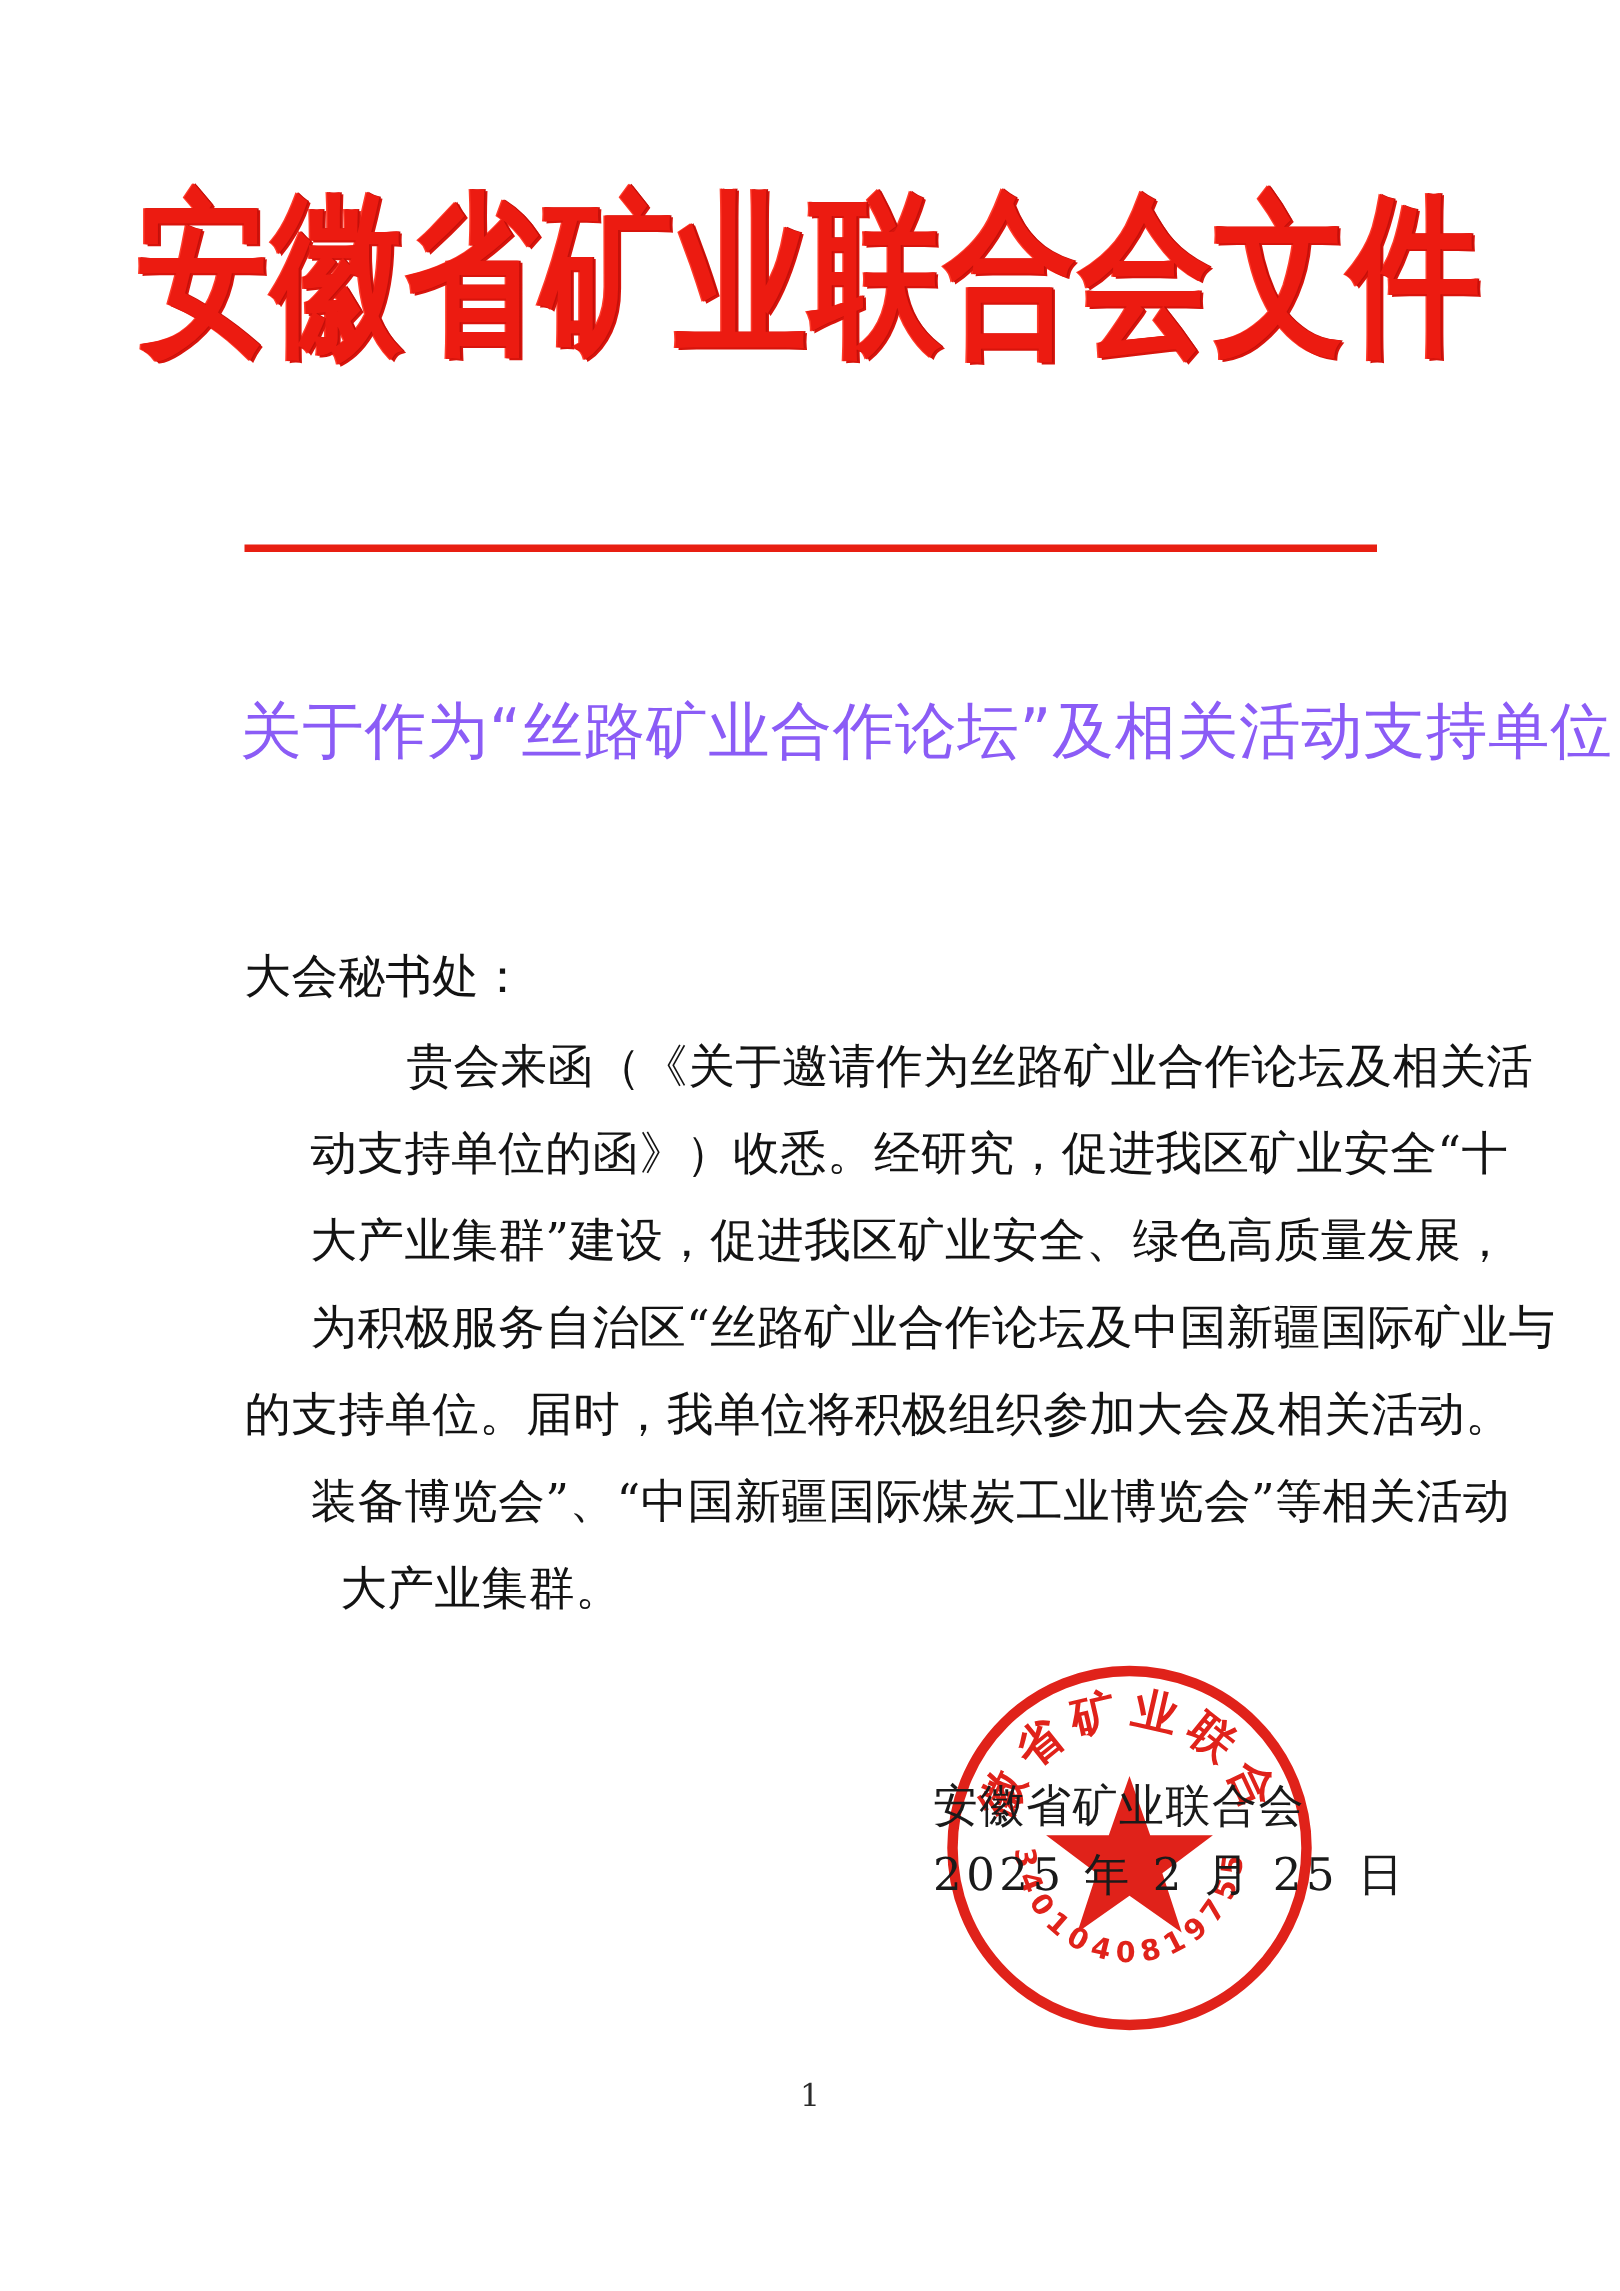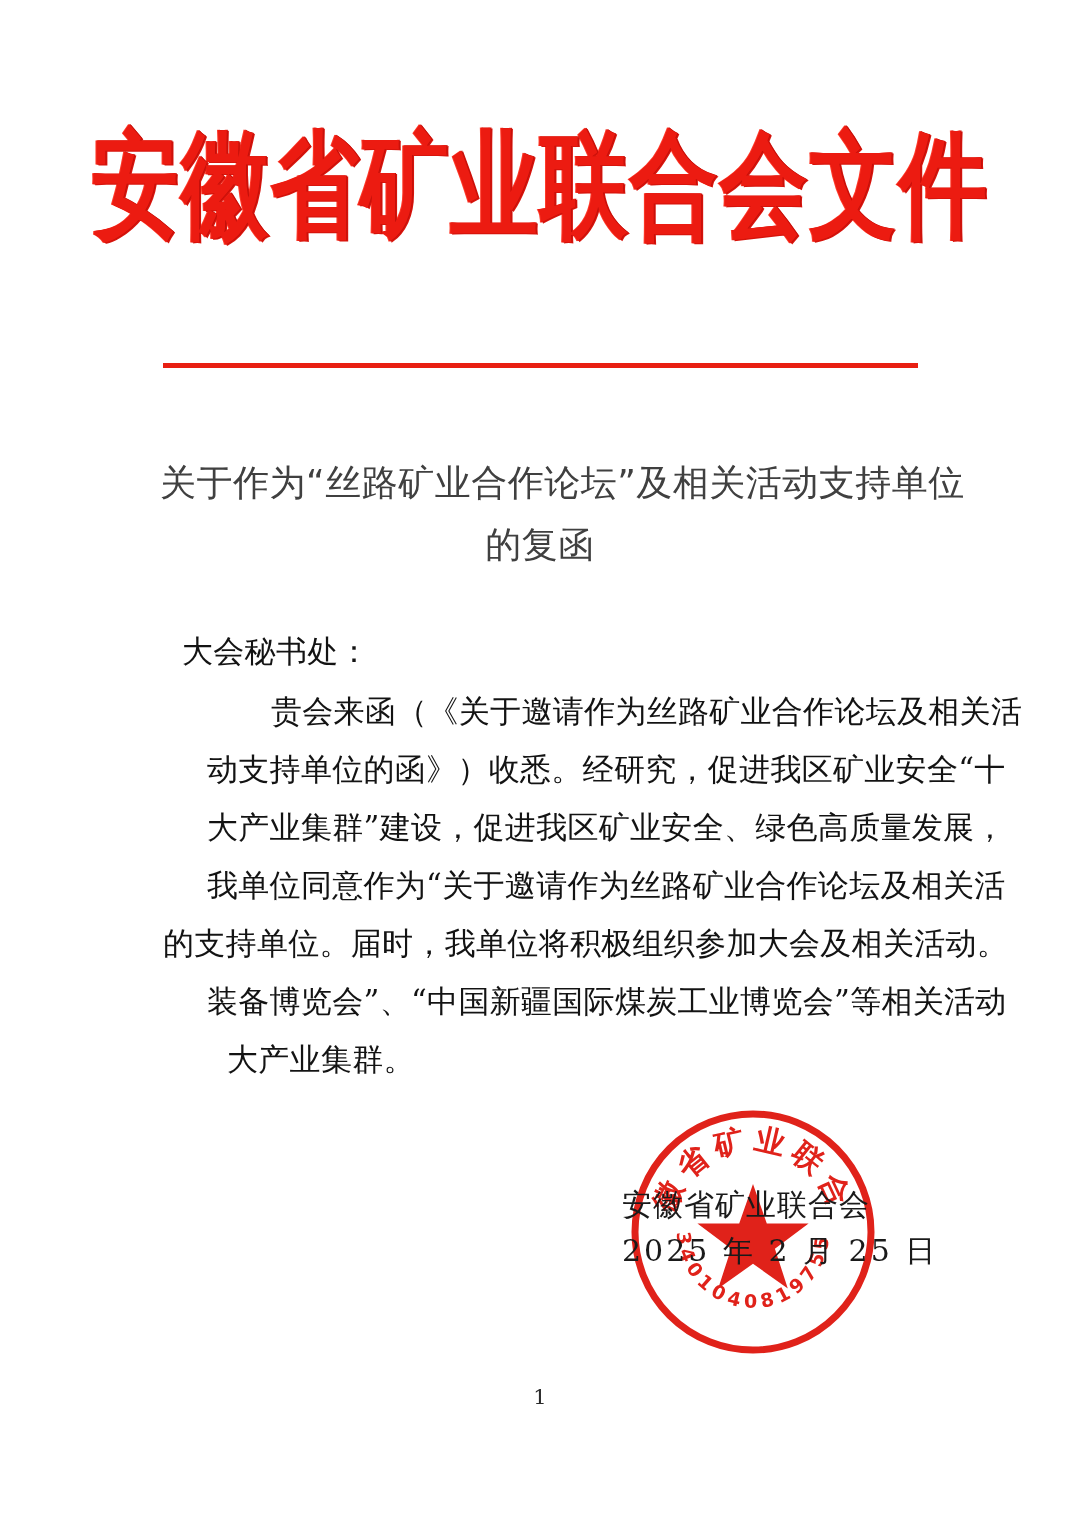--- a/index.html
+++ b/index.html
@@ -62,10 +62,10 @@
     width: 760px;
     text-align: center;
     font-family: "DejaVu Sans", "Liberation Sans", sans-serif;
-    font-size: 36px;
+    font-size: 41px;
     font-weight: 500;
     line-height: 1.72;
-    color: #404040;
+    color: #8b5cf6;
     letter-spacing: 0.5px;
   }
   .doc-title .tline {

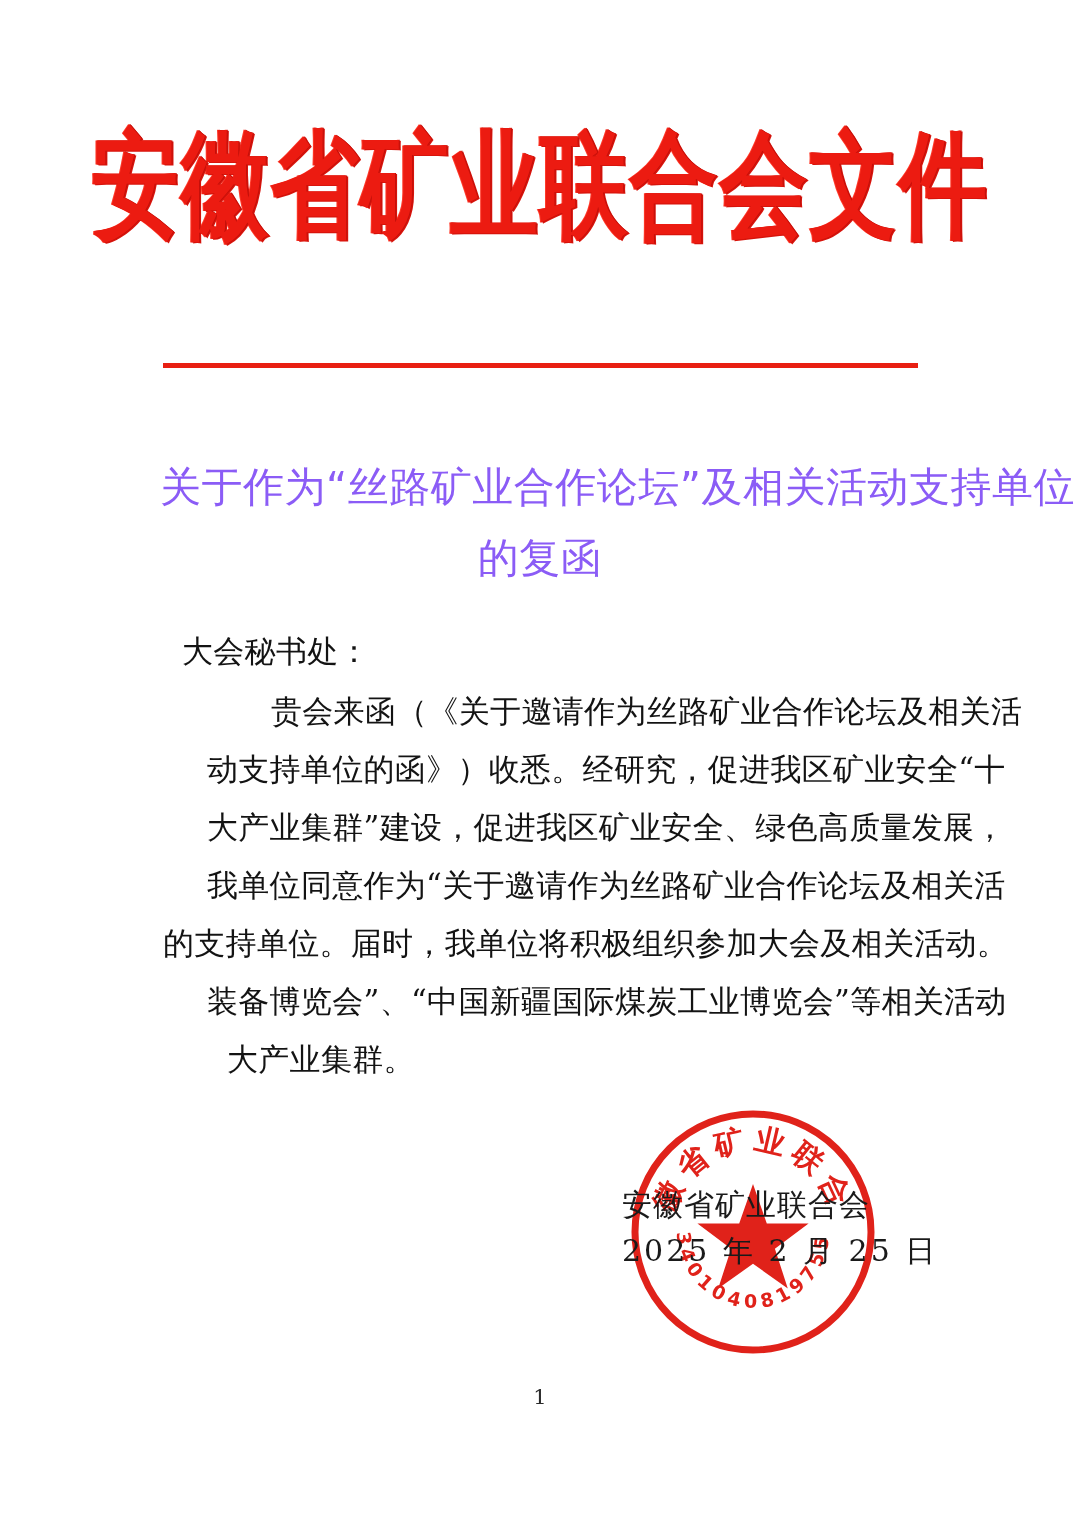--- a/index.html
+++ b/index.html
@@ -179,7 +179,6 @@
 
   <div class="doc-title">
     <span class="tline tline-1">关于作为“丝路矿业合作论坛”及相关活动支持单位</span>
-    <span class="tline">的复函</span>
   </div>
 
   <div class="body-block">

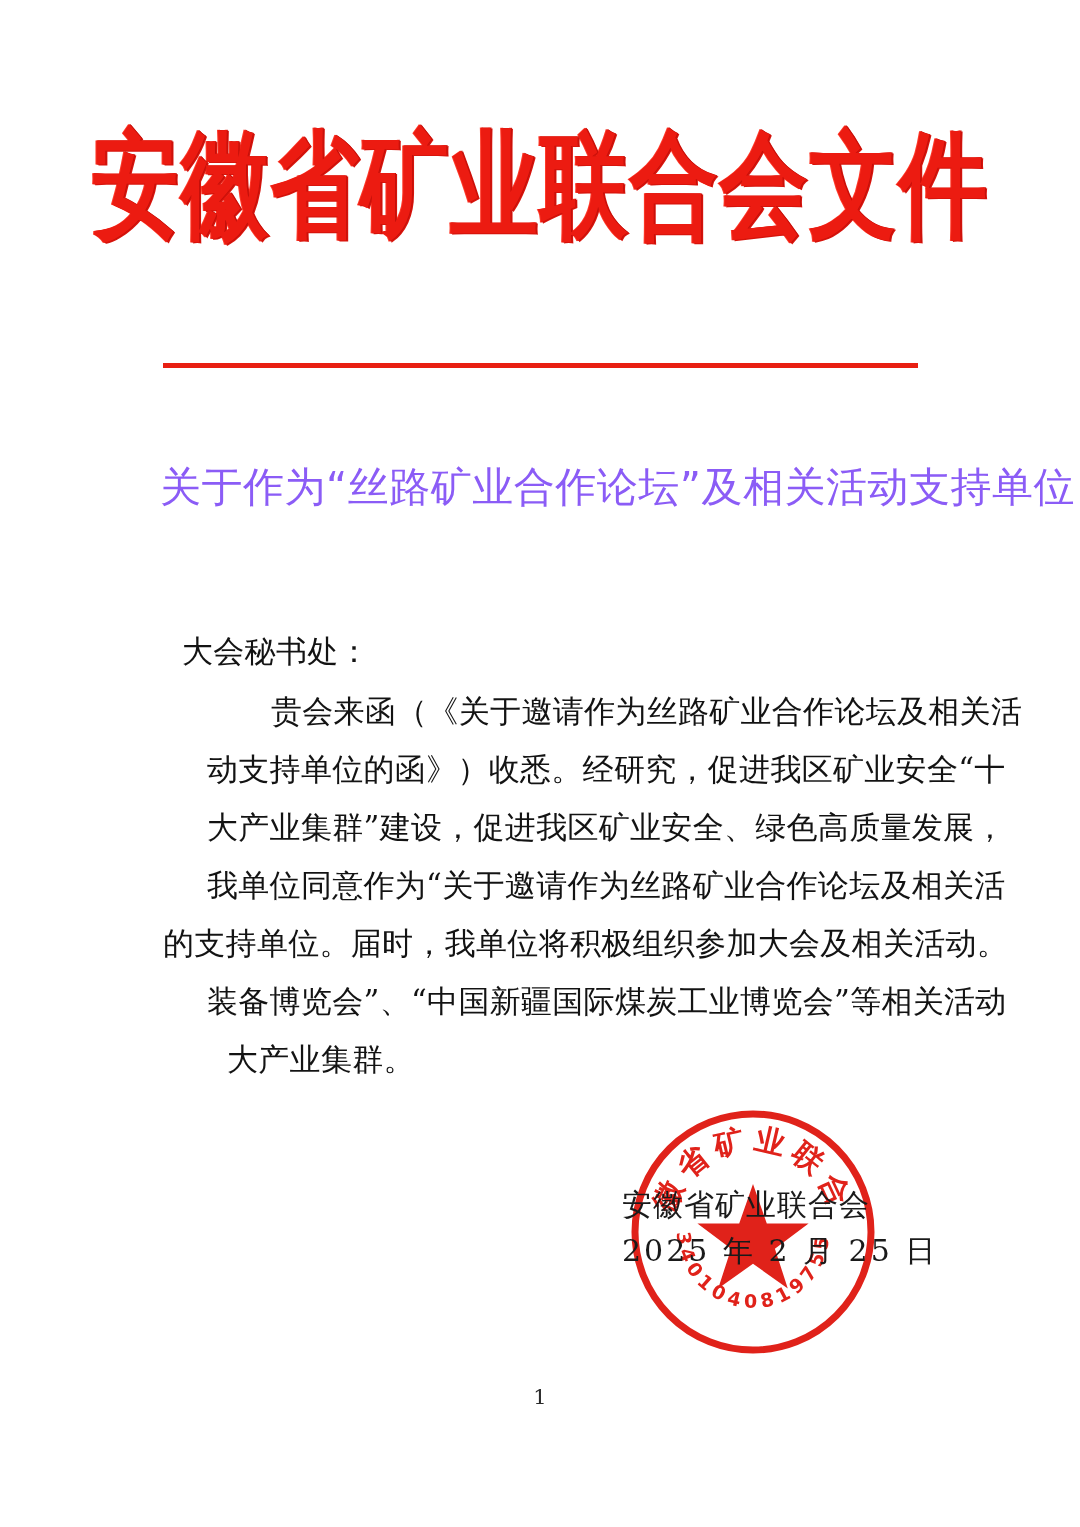--- a/index.html
+++ b/index.html
@@ -92,7 +92,6 @@
   .salutation {
     display: block;
     margin-bottom: 2px;
-    margin-left: 19px;
   }
   .para {
     display: block;

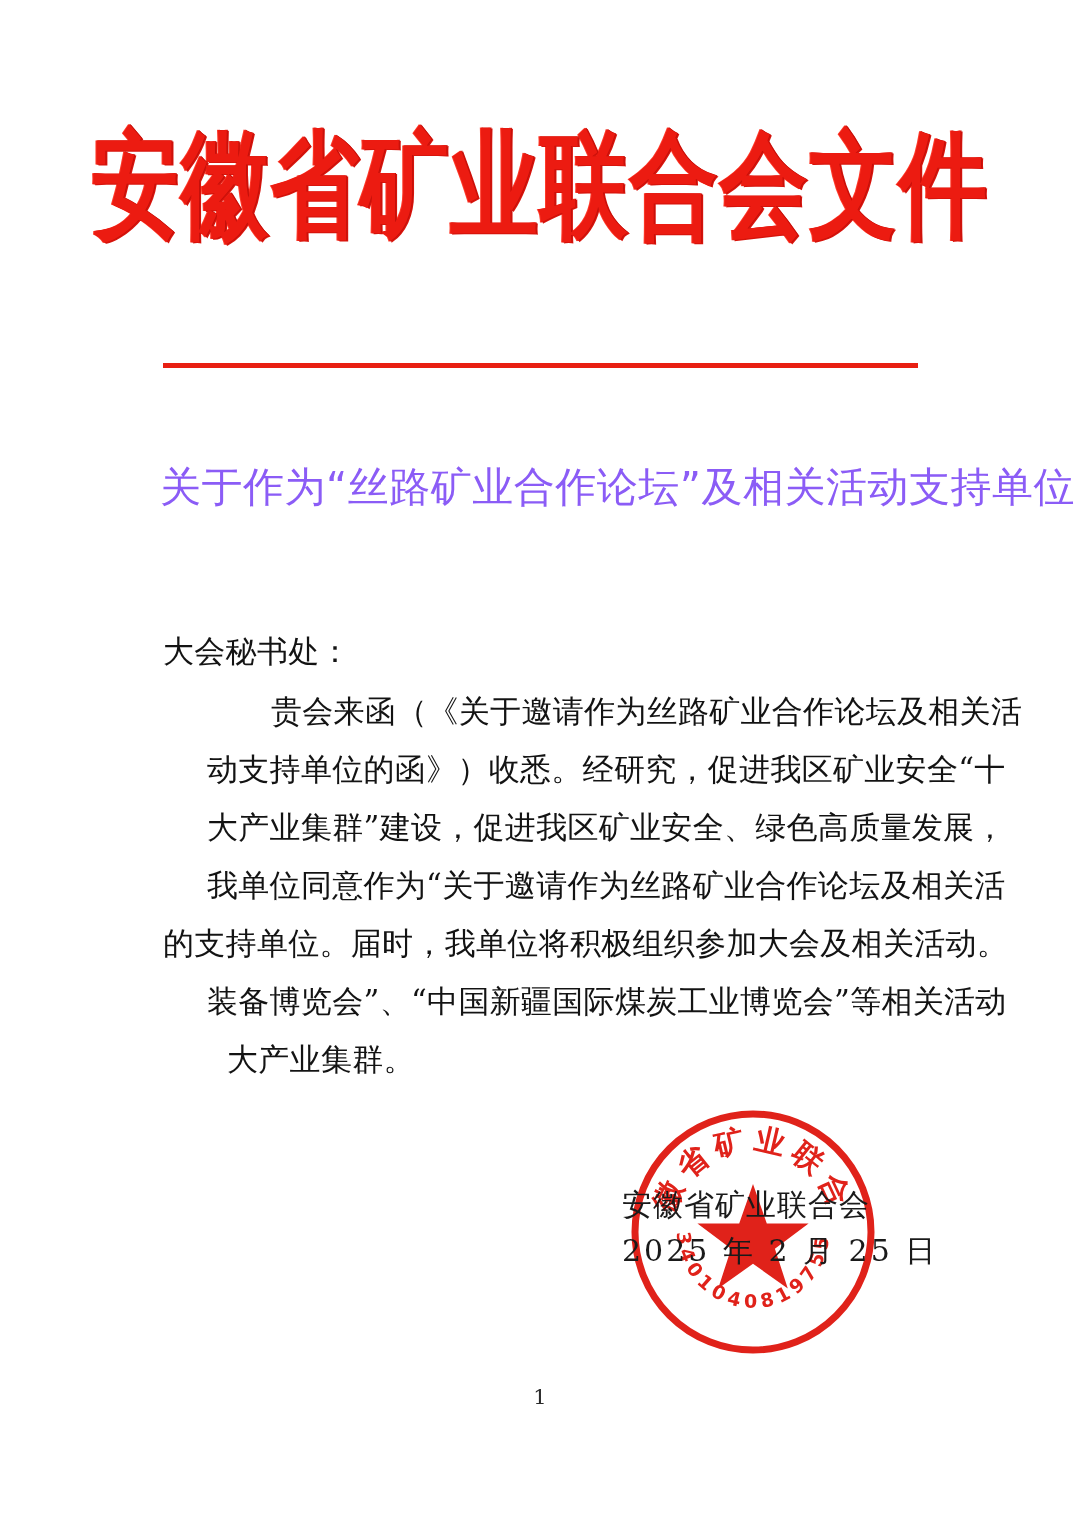--- a/index.html
+++ b/index.html
@@ -188,7 +188,7 @@
       <span class="bline fill"><span class="indent2"></span><span>贵会来函（《关于邀请作为丝路矿业合作论坛及相关活</span></span>
       <span class="bline fill">动支持单位的函》）收悉。经研究，促进我区矿业安全“十</span>
       <span class="bline fill">大产业集群”建设，促进我区矿业安全、绿色高质量发展，</span>
-      <span class="bline fill">我单位同意作为“关于邀请作为丝路矿业合作论坛及相关活</span>
+      <span class="bline fill">为积极服务自治区“丝路矿业合作论坛及中国新疆国际矿业与</span>
       <span class="bline">的支持单位。届时，我单位将积极组织参加大会及相关活动。</span>
       <span class="bline fill">装备博览会”、“中国新疆国际煤炭工业博览会”等相关活动</span>
     </span>

